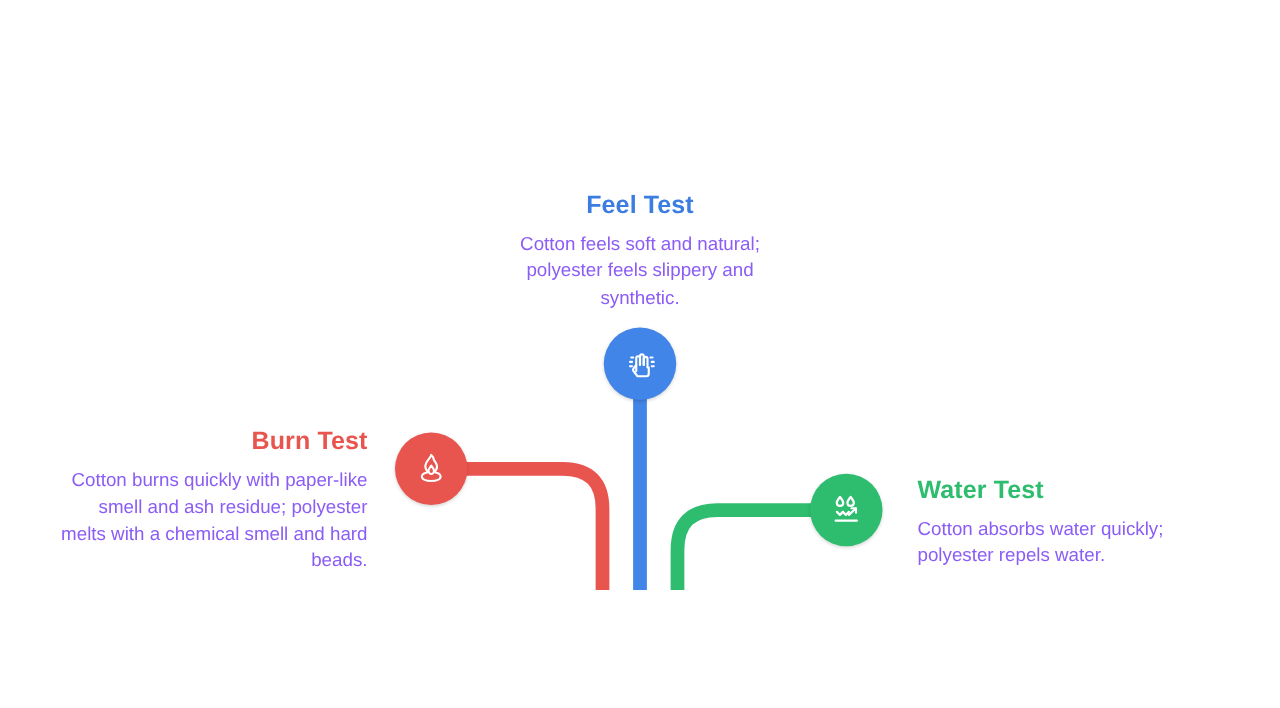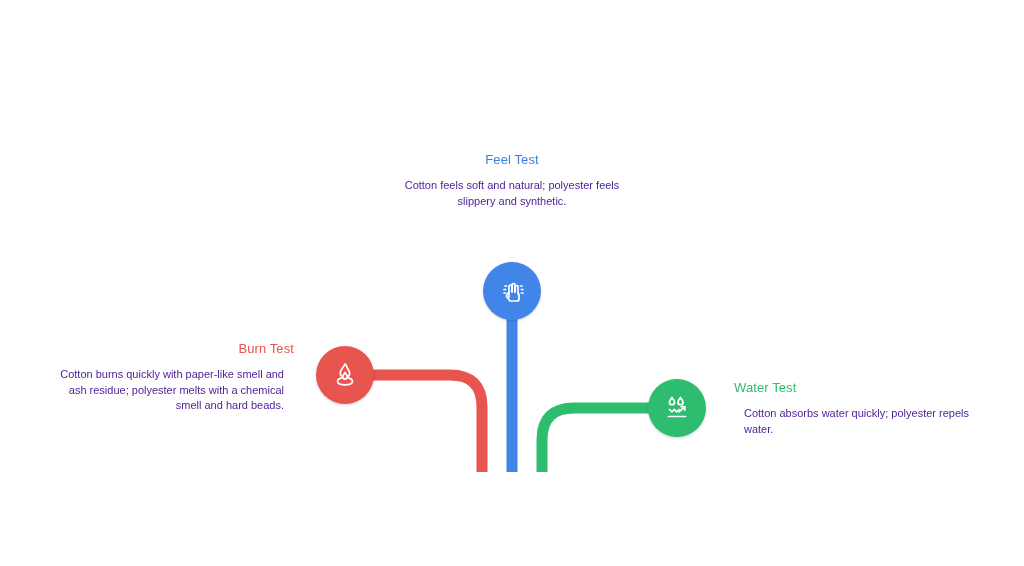--- a/index.html
+++ b/index.html
@@ -74,8 +74,8 @@
     box-sizing: border-box;
   }
   .block-title {
-    font-size: 13px;
-    font-weight: normal;
+    font-size: 20px;
+    font-weight: bold;
     letter-spacing: 0.1px;
     margin: 0 0 9px 0;
     line-height: 1.15;

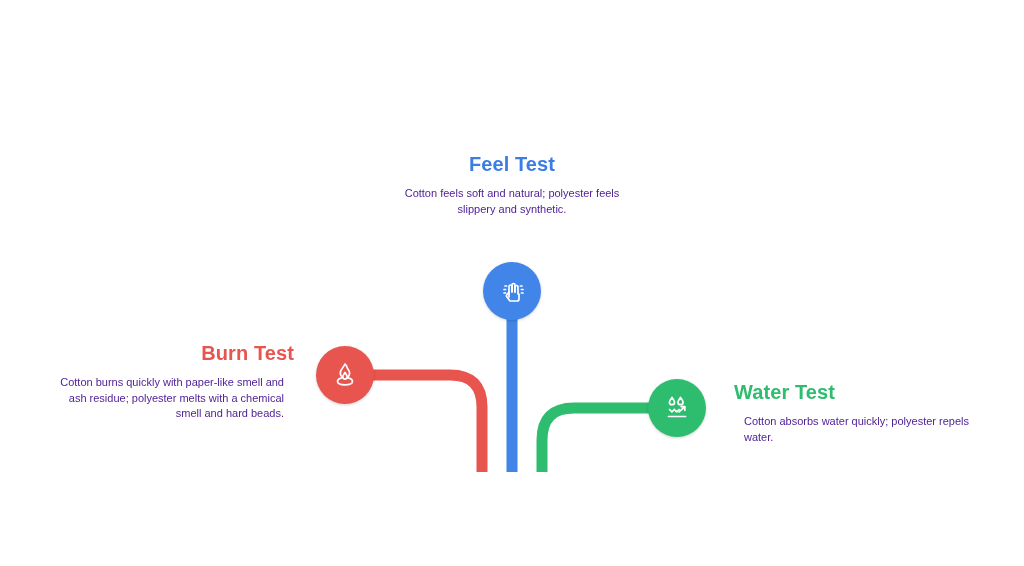--- a/index.html
+++ b/index.html
@@ -81,10 +81,10 @@
     line-height: 1.15;
   }
   .block-body {
-    font-size: 11px;
+    font-size: 15px;
     line-height: 1.42;
-    color: #4c1d95;
-    margin: 10px;
+    color: #8b5cf6;
+    margin: 0;
   }
 
   

